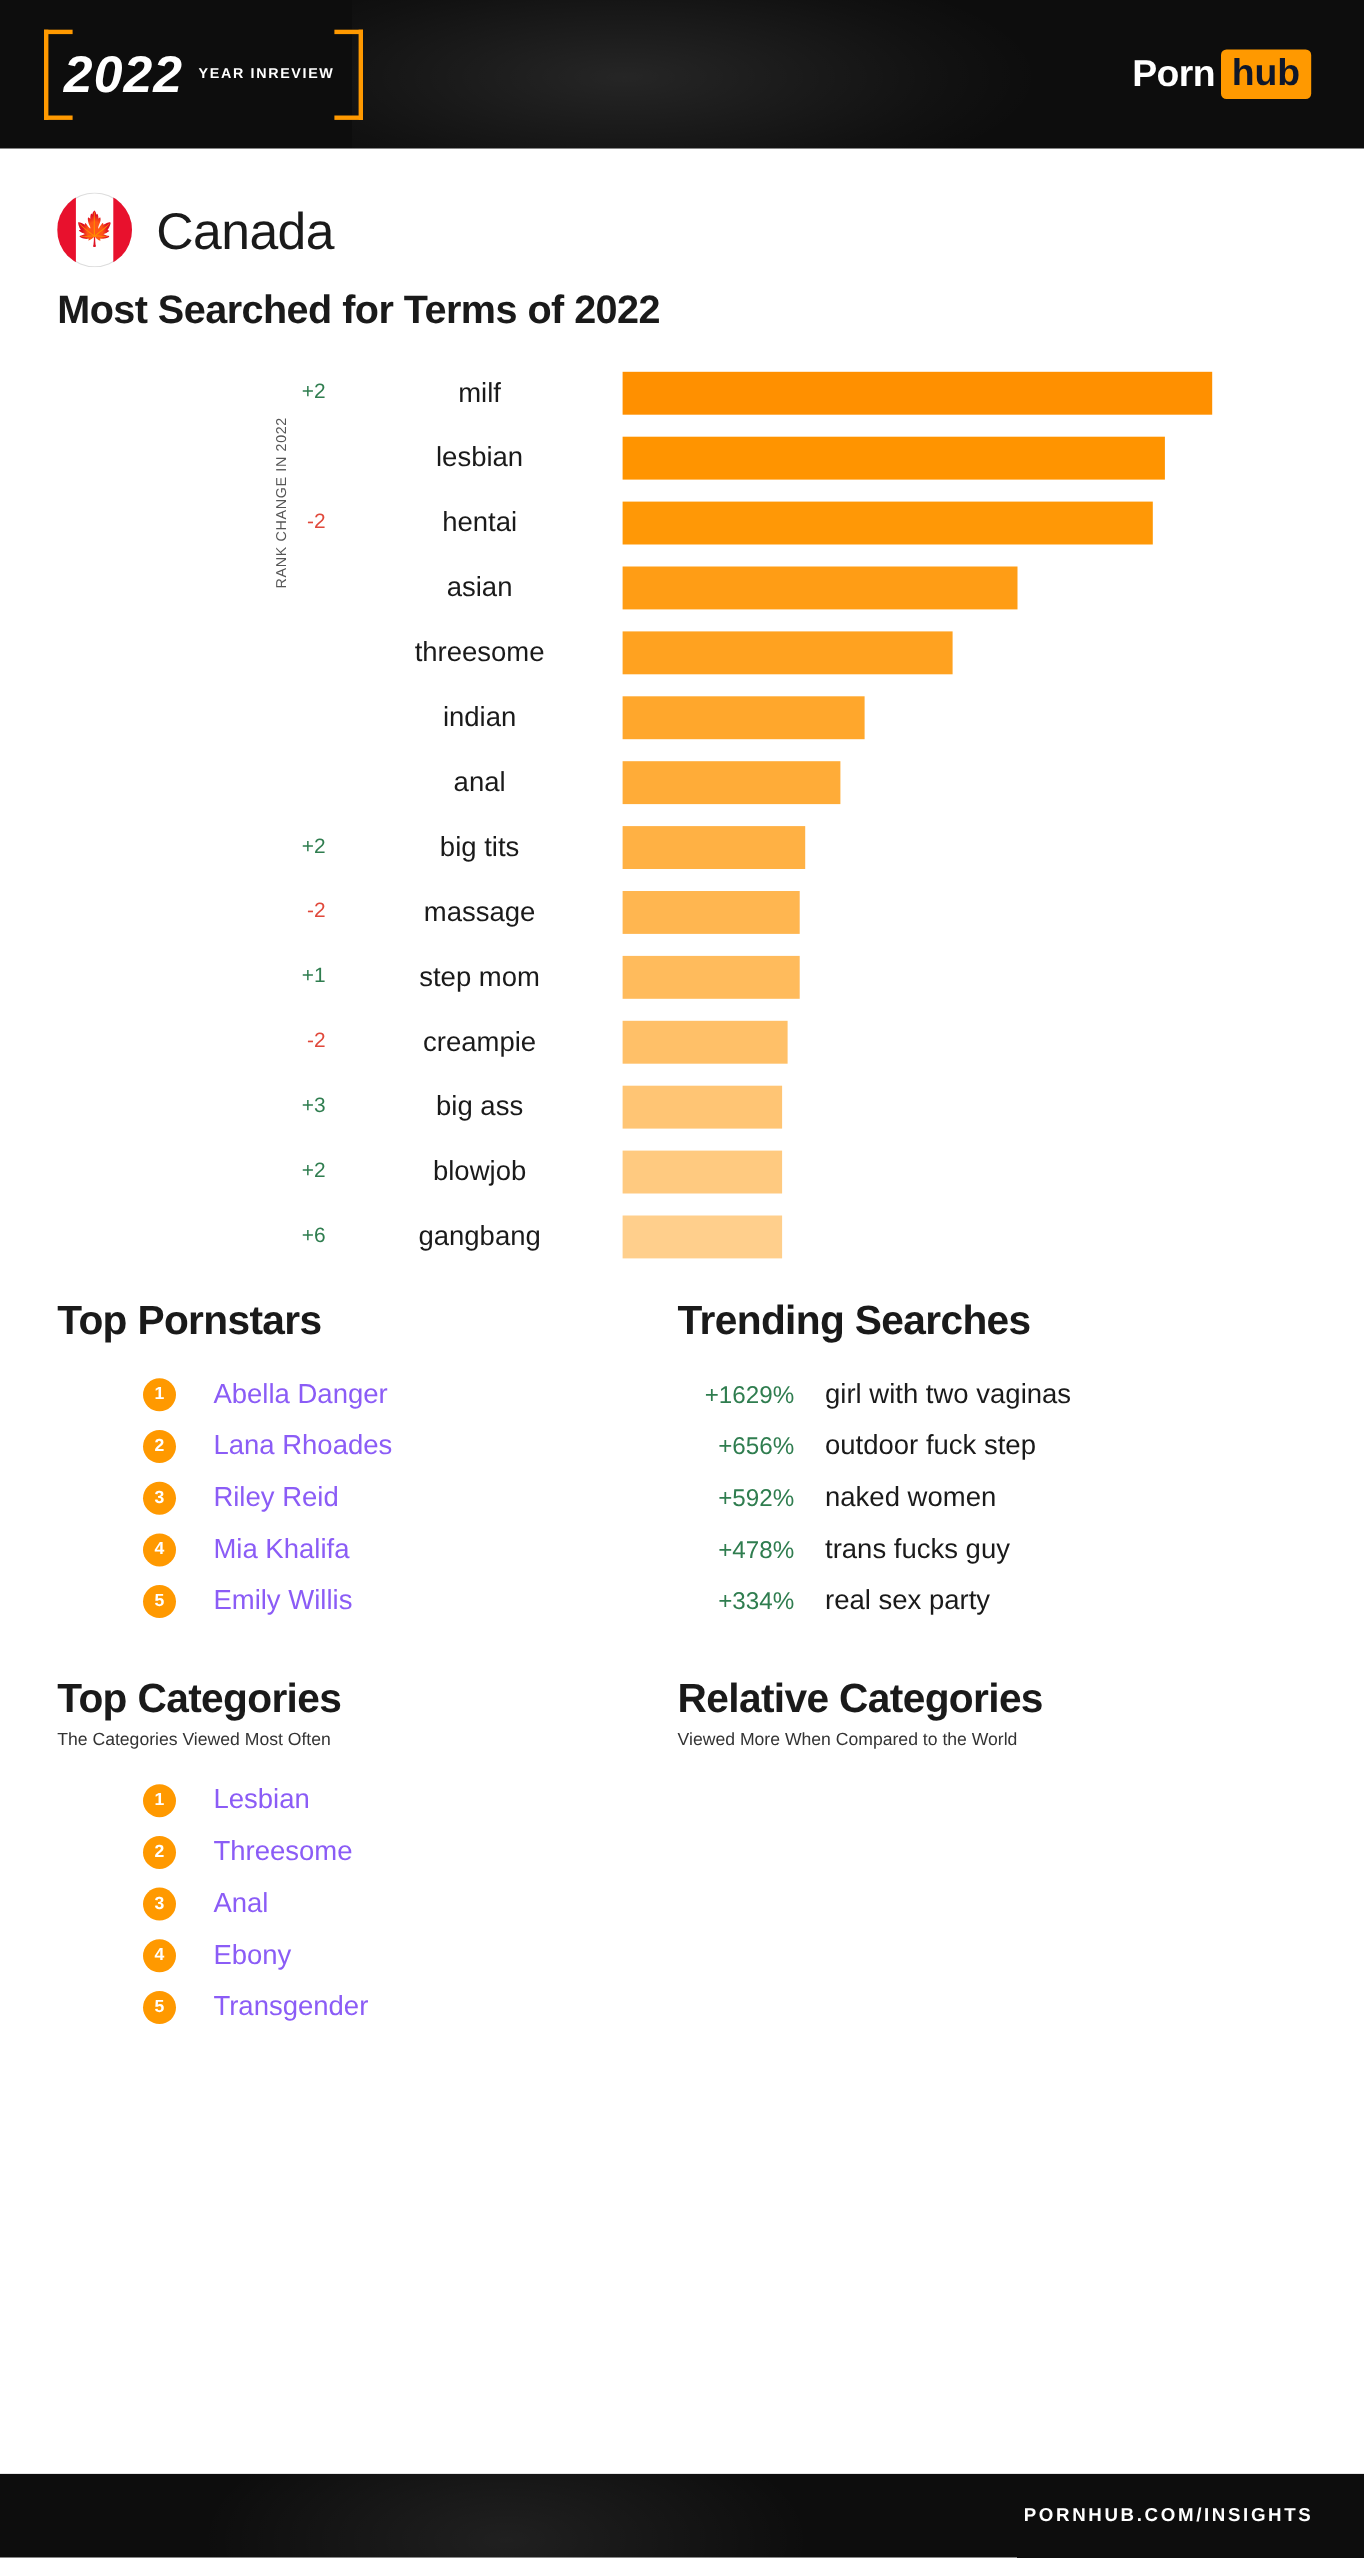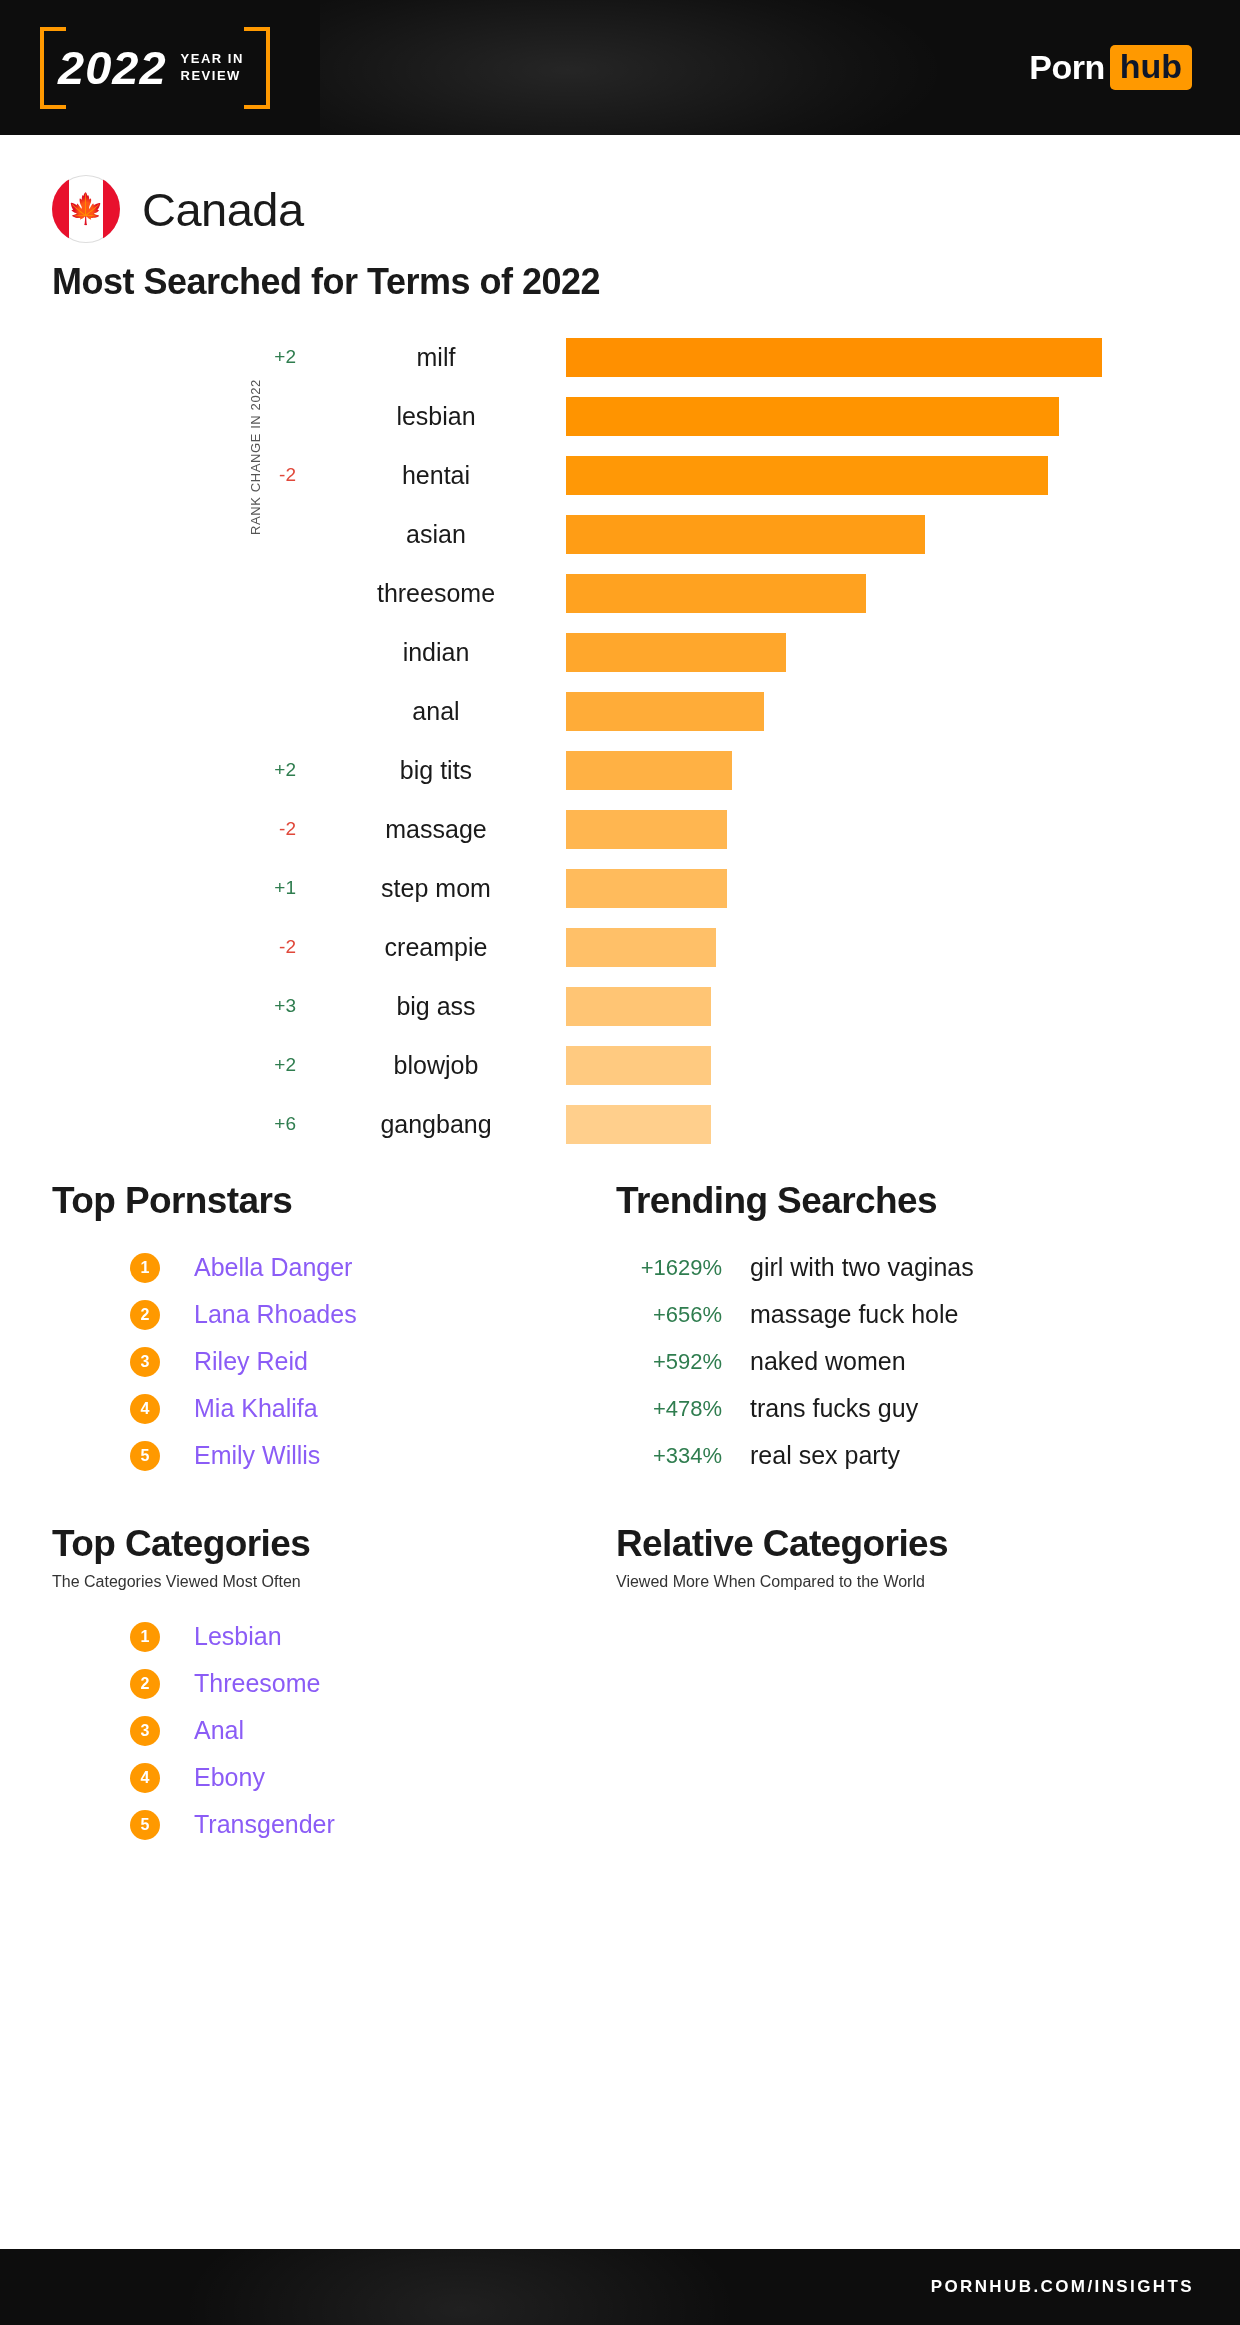--- a/index.html
+++ b/index.html
@@ -60,7 +60,6 @@
   }
   .year-sub {
     display: flex;
-    flex-direction: column;
     justify-content: center;
     line-height: 1.25;
   }

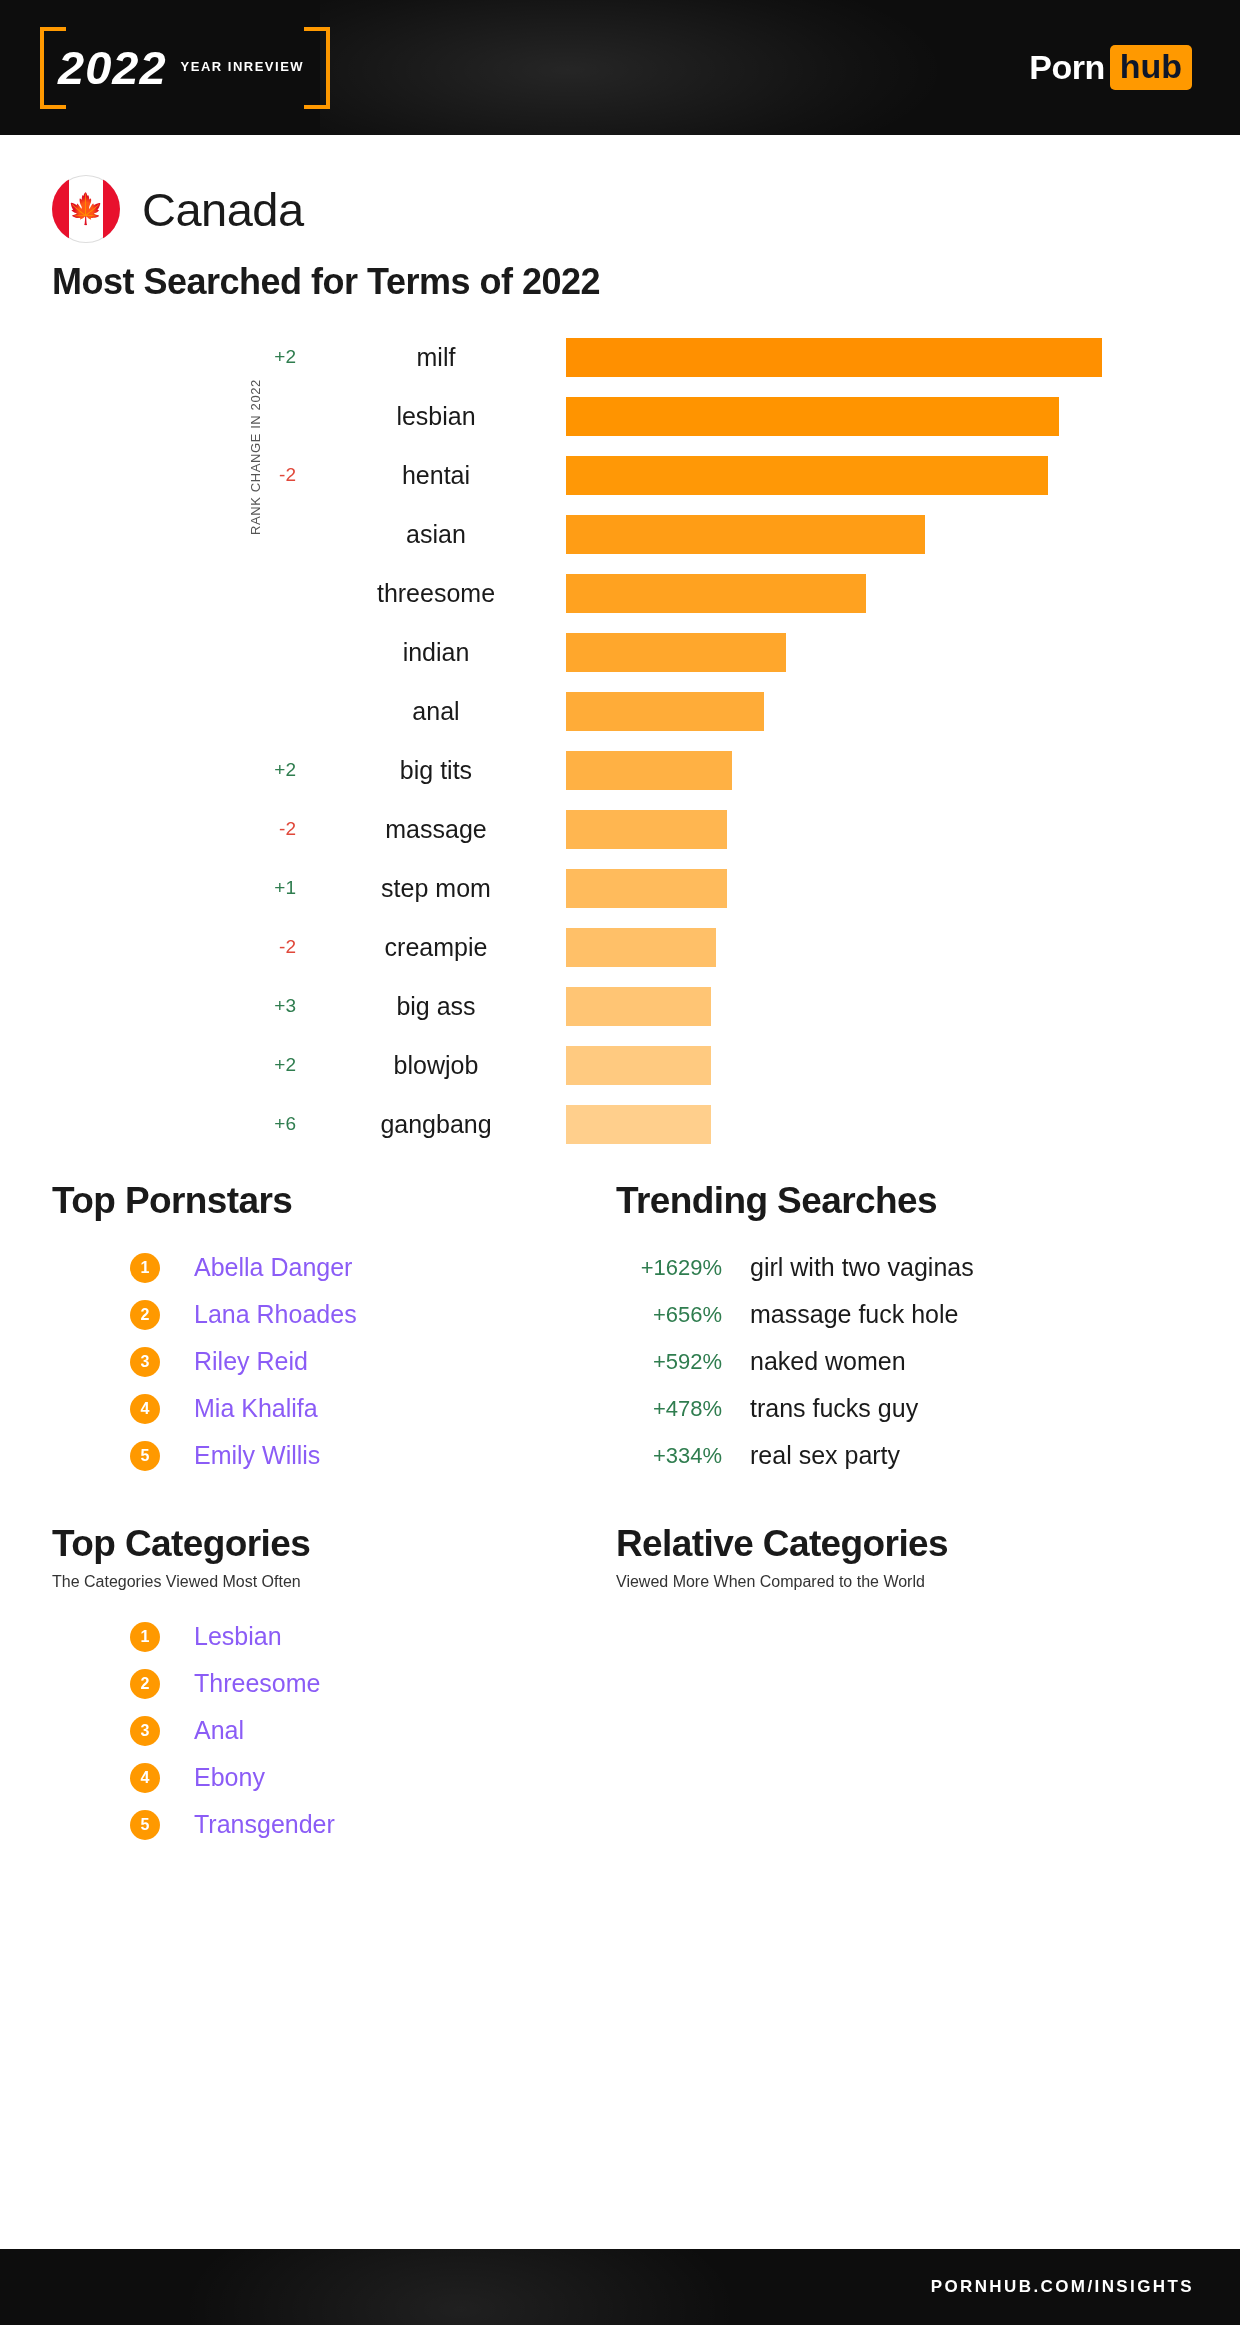--- a/index.html
+++ b/index.html
@@ -415,7 +415,7 @@
         </div>
         <div class="pct-item">
           <div class="pct">+656%</div>
-          <div class="pct-name">massage fuck hole</div>
+          <div class="pct-name">outdoor fuck step</div>
         </div>
         <div class="pct-item">
           <div class="pct">+592%</div>

